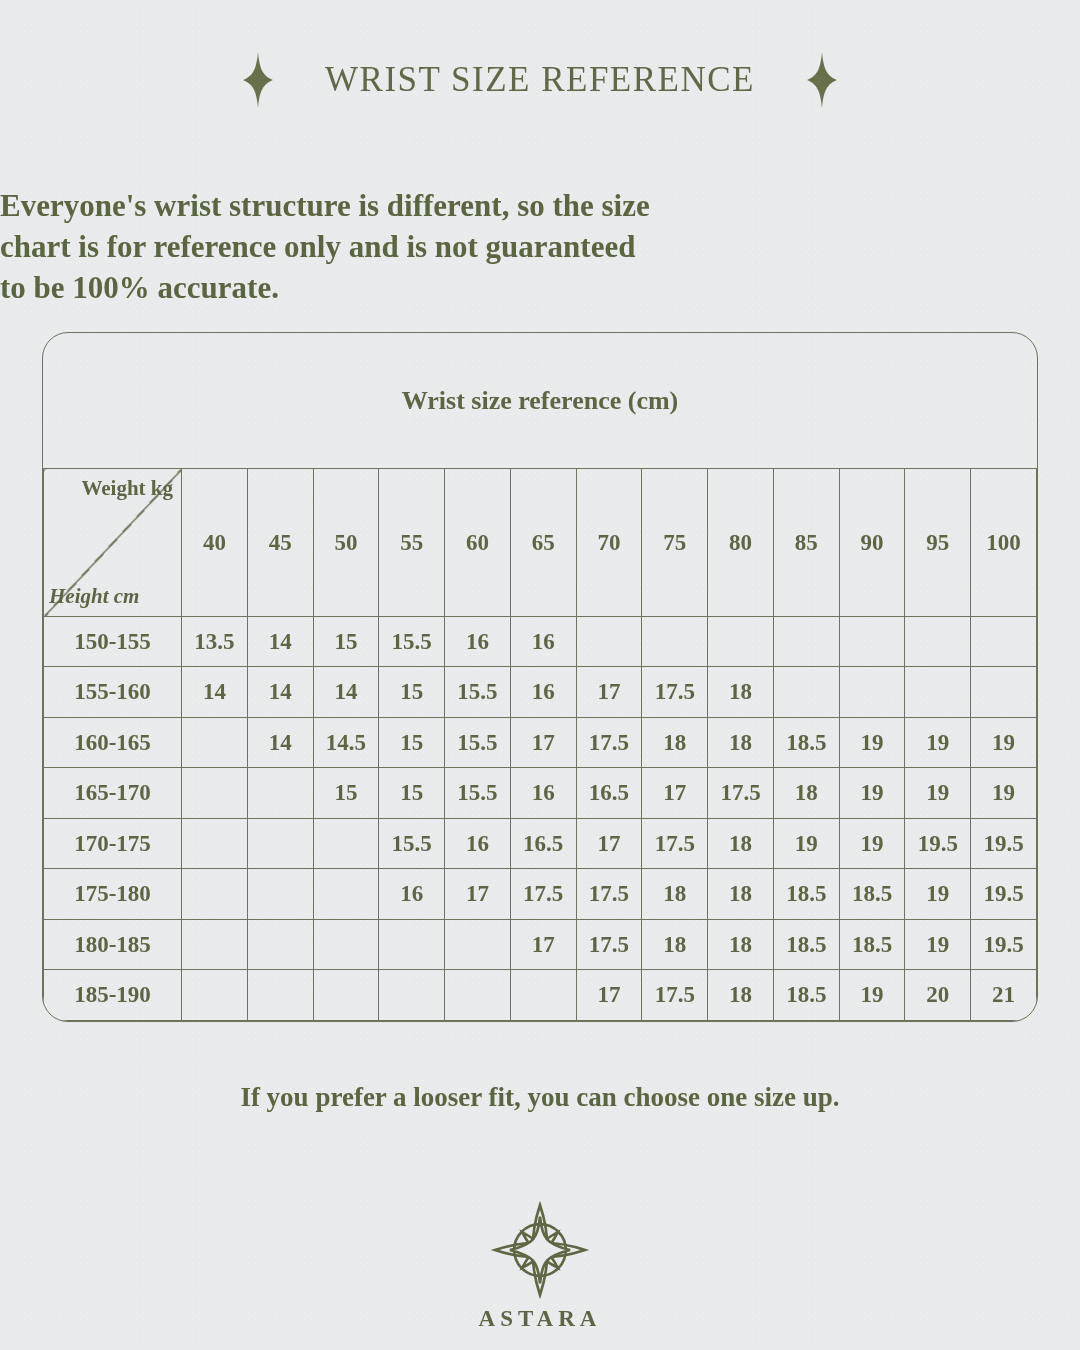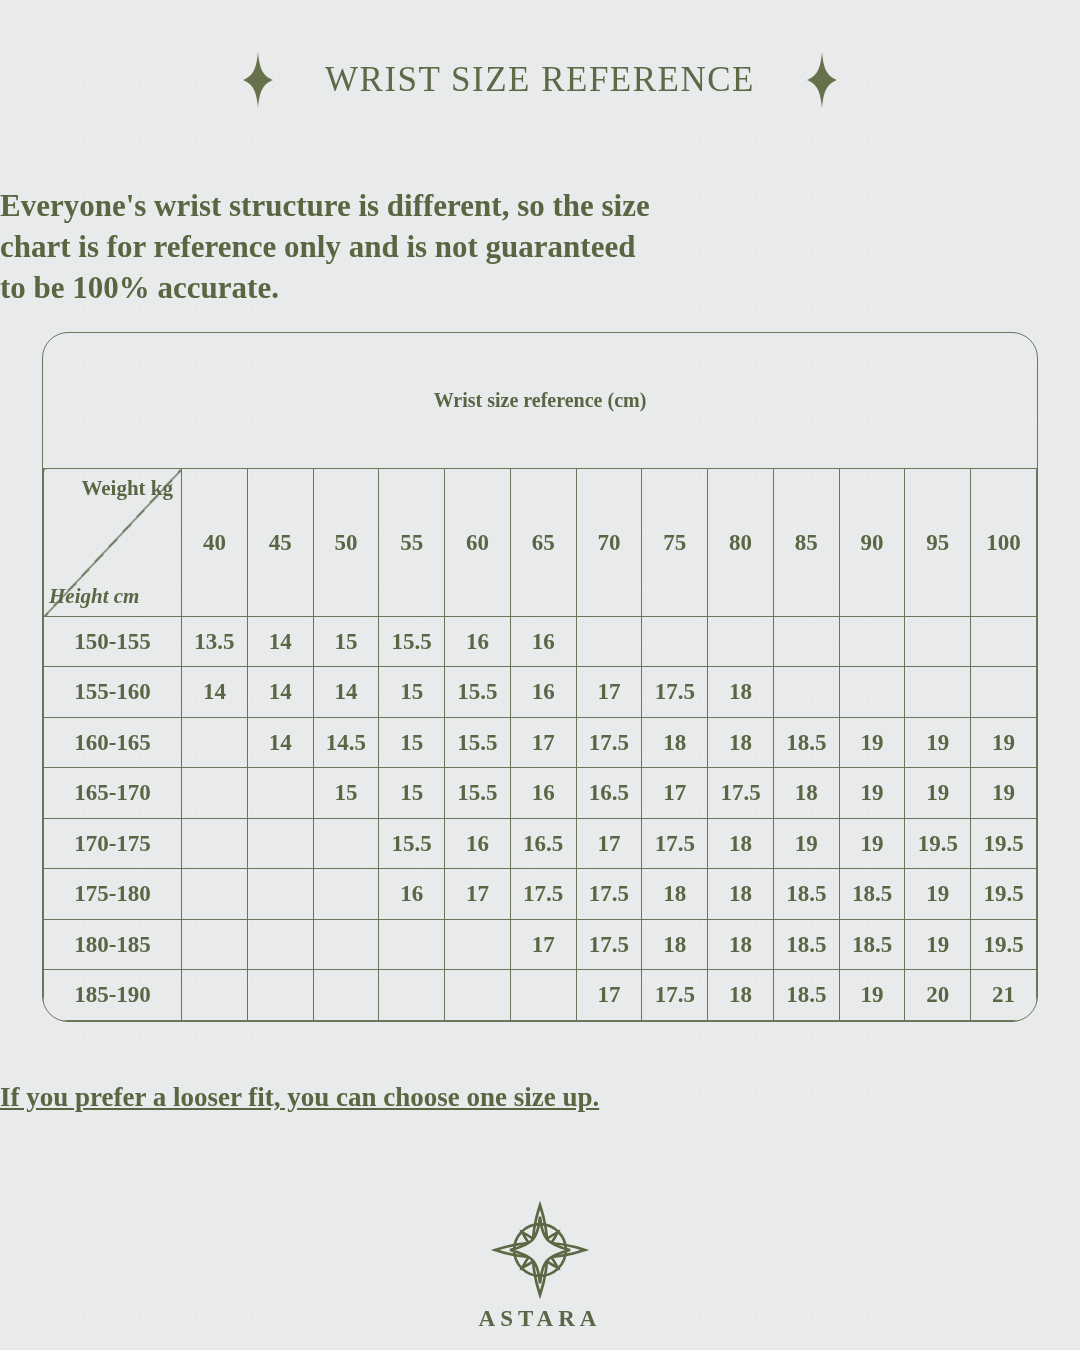--- a/index.html
+++ b/index.html
@@ -28,7 +28,7 @@
   }
   table.size-table{width:100%;height:100%;border-collapse:collapse;table-layout:fixed;}
   .size-table td,.size-table th{border:1px solid #6d745c;text-align:center;vertical-align:middle;padding:0;color:#5c6645;}
-  .size-table tr.row-title td{border-top:none;border-left:none;border-right:none;height:72px;font-size:20px;font-weight:bold;}
+  .size-table tr.row-title td{border-top:none;border-left:none;border-right:none;height:72px;font-size:26px;font-weight:bold;}
   .size-table tr.row-head th,.size-table tr.row-head td{height:78px;font-size:23px;font-weight:bold;}
   .size-table td.v-col,.size-table td.h-col{font-size:23px;font-weight:bold;}
   .corner{

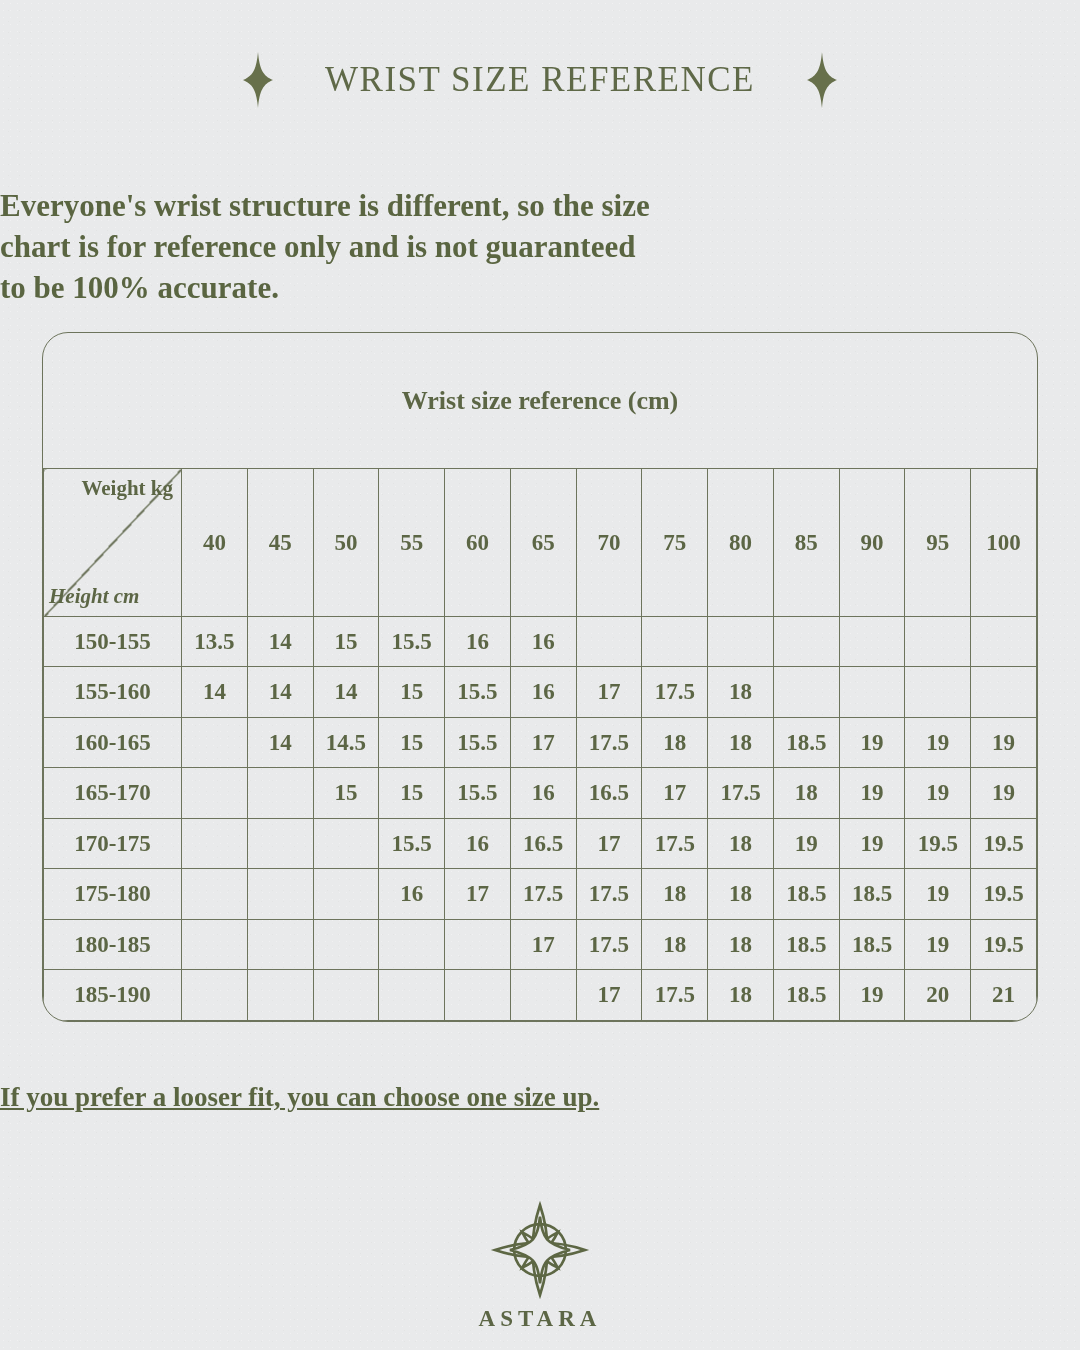--- a/index.html
+++ b/index.html
@@ -41,7 +41,7 @@
   .corner .lab.top{top:9px;right:8px;}
   .corner .lab.bot{bottom:9px;left:5px;font-style:italic;}
   
-  .fit-note{position:absolute;top:1082px;left:0;right:0;text-align:left;font-size:27px;font-weight:bold;color:#5a6541;text-decoration:underline;}
+  .fit-note{position:absolute;top:1082px;left:0;right:0;text-align:center;font-size:27px;font-weight:bold;color:#5a6541;}
   .brand{position:absolute;top:1200px;left:0;right:0;display:flex;flex-direction:column;align-items:center;gap:6px;}
   .brand-name{font-size:23px;letter-spacing:5px;font-weight:bold;color:#5c6645;}
 </style>

